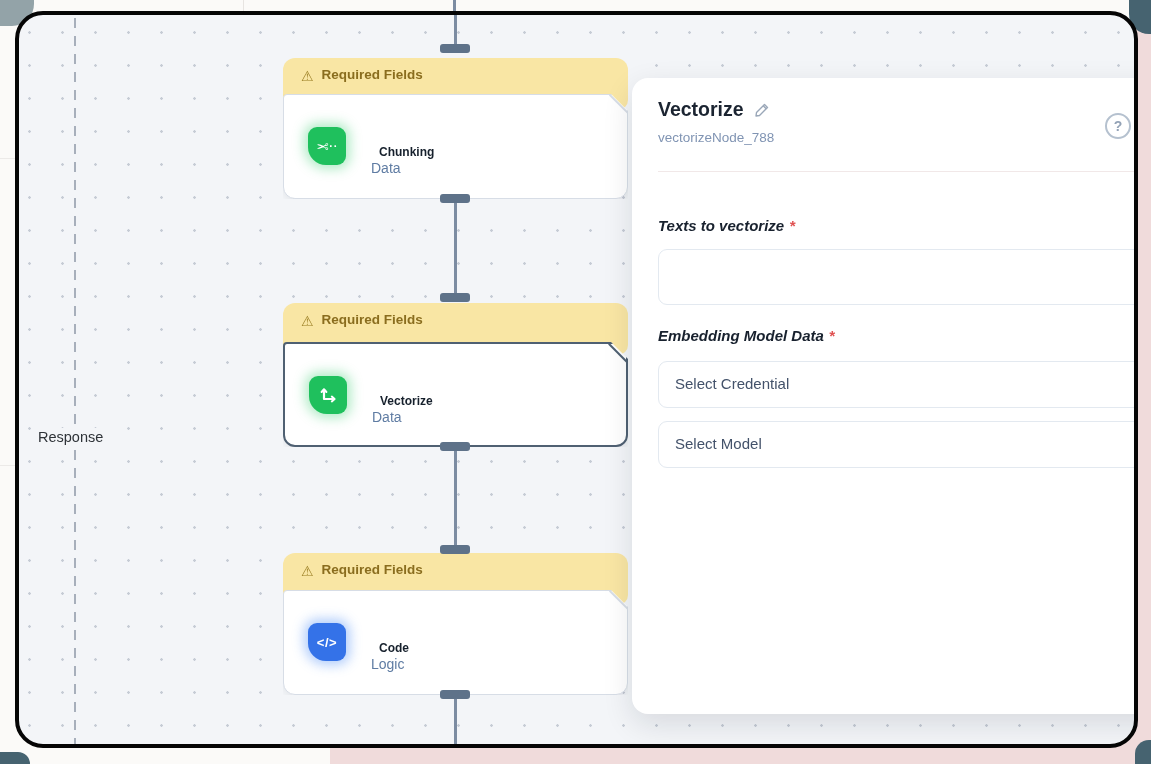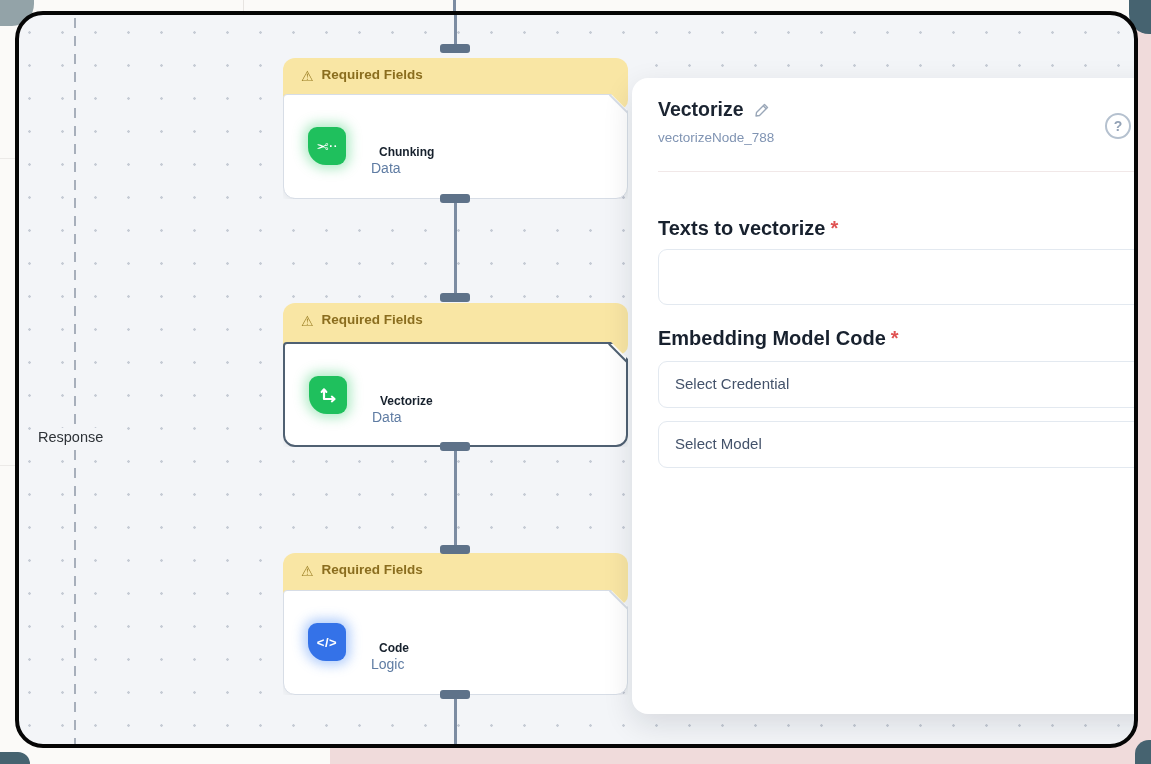--- a/index.html
+++ b/index.html
@@ -107,7 +107,7 @@
     font-size: 14px; font-weight: 700; display: flex; align-items: center; justify-content: center;
   }
   .panel-divider { position: absolute; left: 26px; top: 93px; right: 0; height: 1px; background: #f1e8e8; }
-  .field-label { position: absolute; left: 26px; font-size: 20px; font-weight: 600; color: #18212e; }
+  .field-label { position: absolute; left: 26px; font-size: 15px; font-weight: 600; color: #18212e; font-style: italic; }
   .req-mark { color: #e05252; margin-left: 5px; font-weight: 700; }
   .label-1 { top: 139px; }
   .label-2 { top: 249px; }

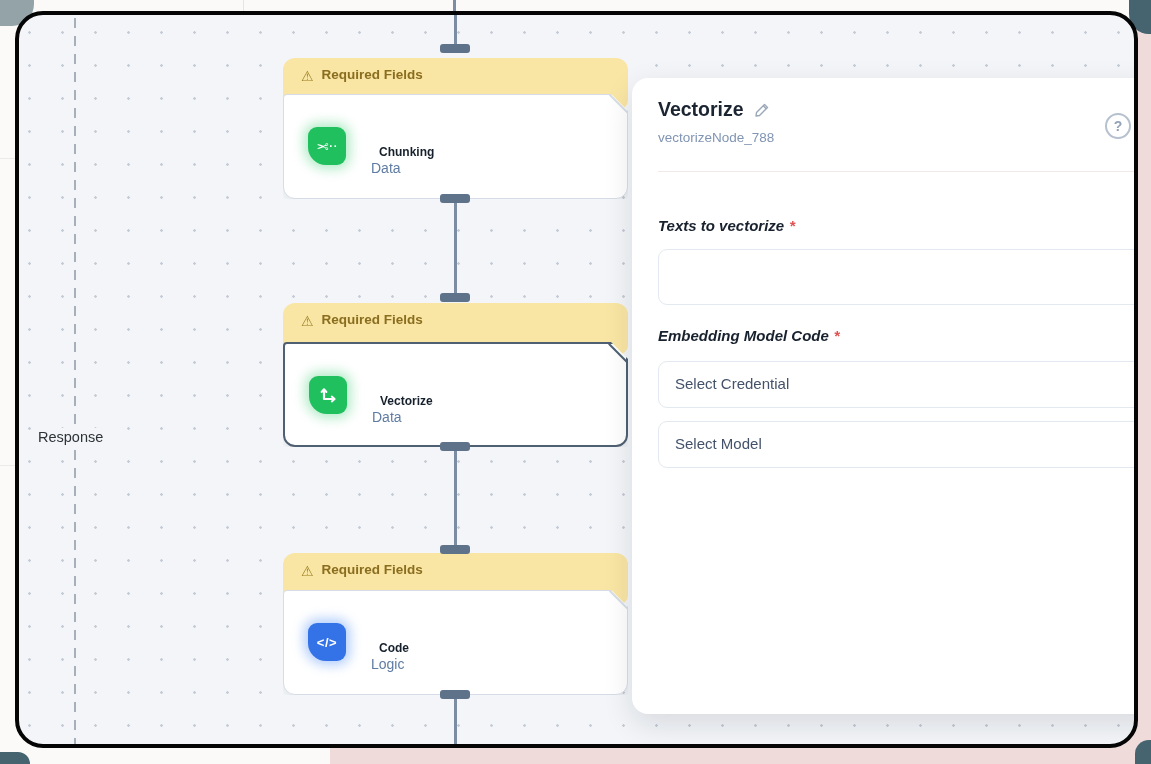--- a/index.html
+++ b/index.html
@@ -218,7 +218,7 @@
       <input class="text-input" type="text" value="" style="">
 
       <div class="field-label label-2">
-        <span>Embedding Model Code</span><span class="req-mark">*</span>
+        <span>Embedding Model Data</span><span class="req-mark">*</span>
       </div>
       <div class="select-box select-1">Select Credential</div>
       <div class="select-box select-2">Select Model</div>

